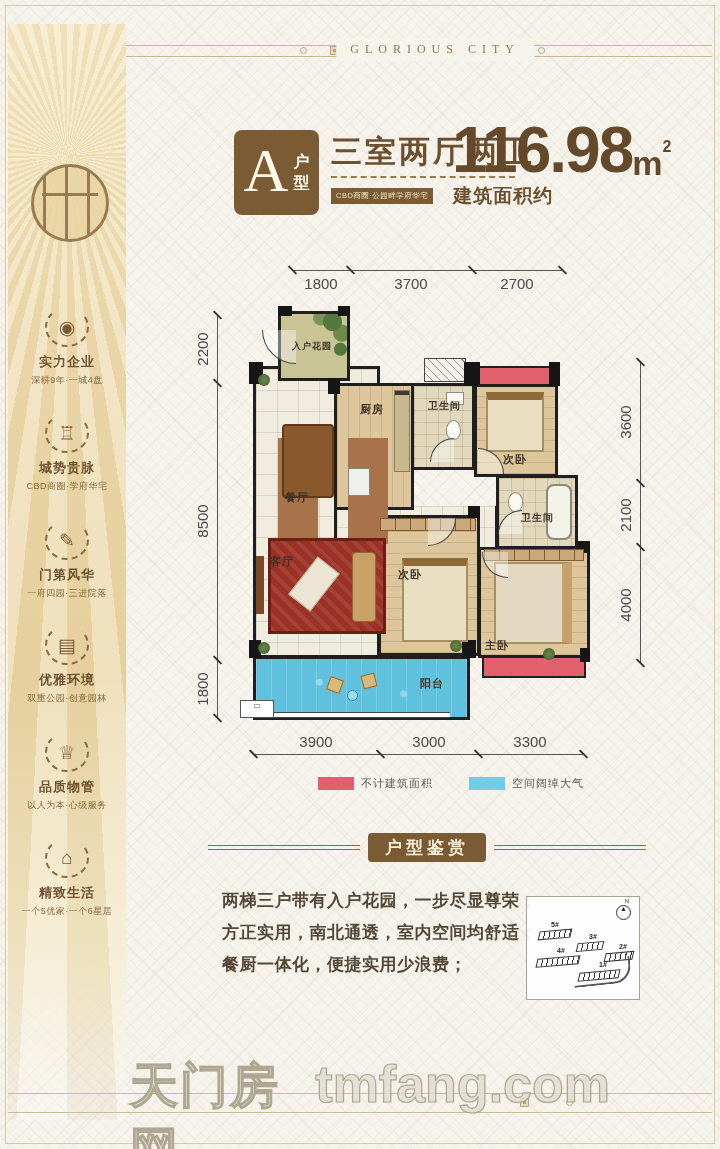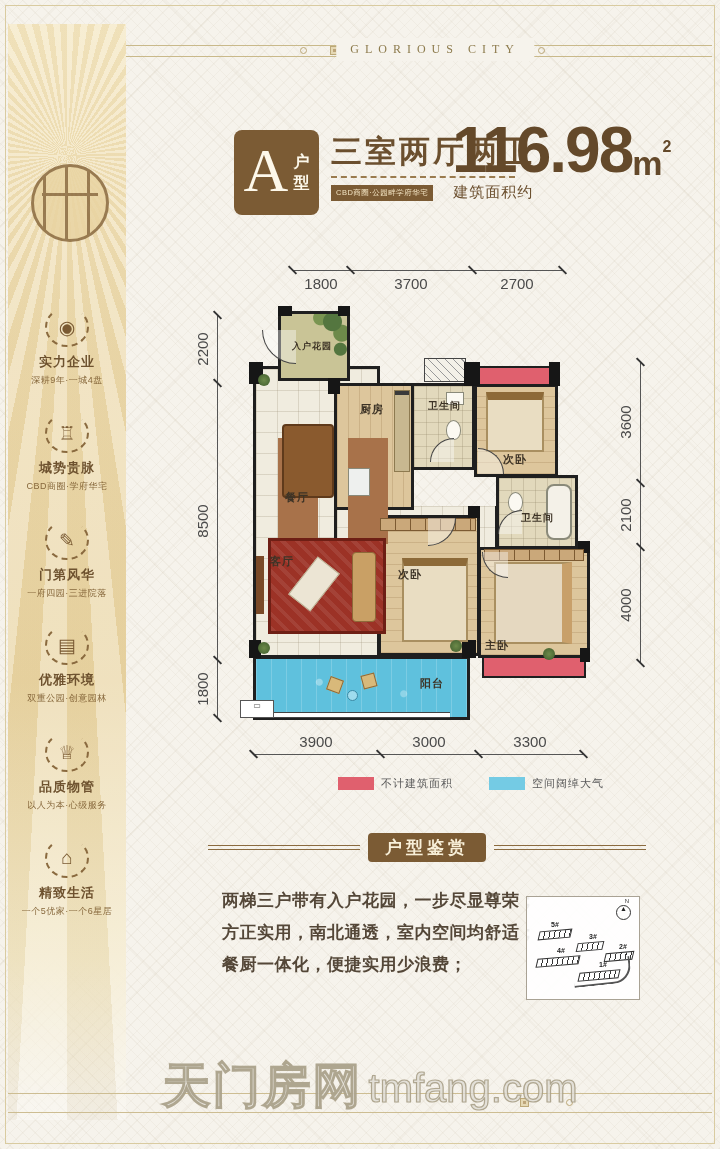--- a/index.html
+++ b/index.html
@@ -49,7 +49,7 @@
   .spec-rule { position:absolute; left:331px; top:176px; width:184px; border-top:2px dashed #9a7b4e; }
   .tagline-row { position:absolute; left:331px; top:183px; display:flex; align-items:center; gap:20px; }
   .tagline-chip { background:#7b5b34; color:#f2e3c2; font-size:7.5px; padding:3px 5px; letter-spacing:0.5px; }
-  .area-label { font-size:15px; font-weight:normal; color:#6b4f2e; letter-spacing:1px; }
+  .area-label { font-size:19px; font-weight:bold; color:#6b4f2e; letter-spacing:1px; }
   .area-wrap { position:absolute; left:452px; top:118px; color:#64492a; display:flex; align-items:flex-start; }
   .area-value { font-size:64px; font-weight:bold; letter-spacing:-2px; line-height:1; }
   .area-unit { font-size:34px; font-weight:bold; margin-top:26px; }

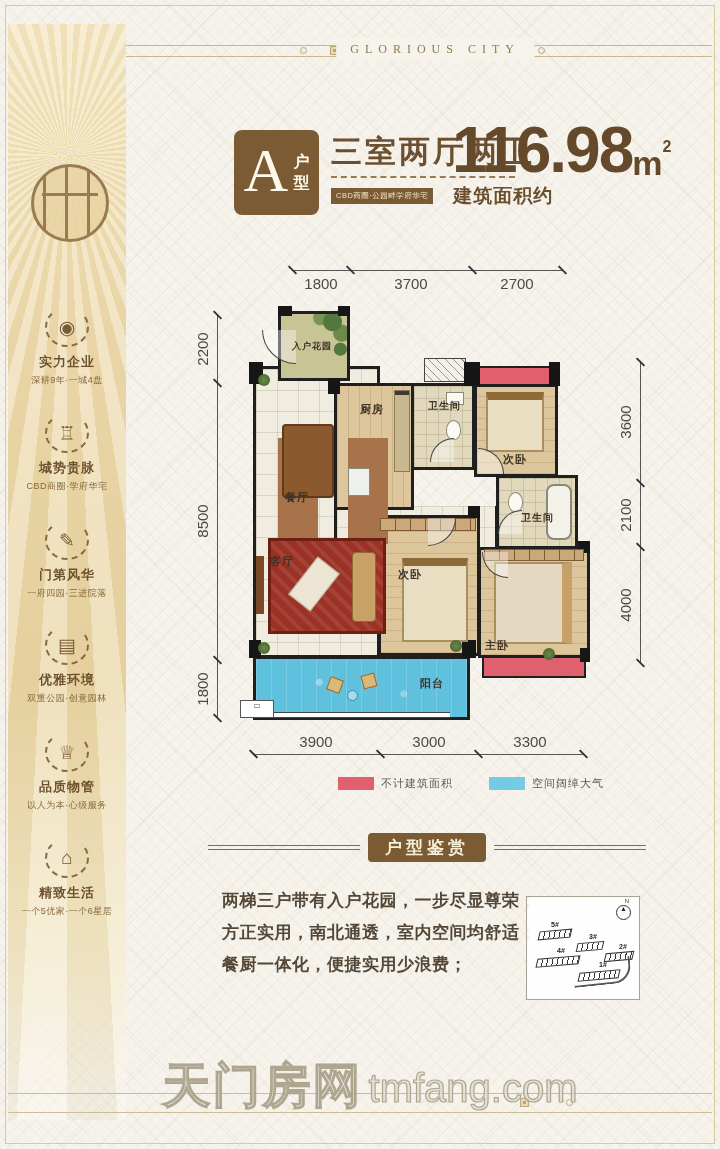--- a/index.html
+++ b/index.html
@@ -84,7 +84,7 @@
   .tickd { position:absolute; width:11px; height:2px; background:#333; }
   .door { position:absolute; border-left:1.5px solid #444; border-bottom:1.5px solid #444; border-radius:0 0 0 100%; background:rgba(255,255,255,0.4); }
 
-  .legend-row { position:absolute; top:776px; left:318px; display:flex; gap:36px; align-items:center;margin-left:20px; }
+  .legend-row { position:absolute; top:776px; left:318px; display:flex; gap:36px; align-items:center; }
   .legend-item { display:flex; align-items:center; gap:7px; }
   .swatch { width:36px; height:13px; }
   .swatch-red { background:#e0606e; }

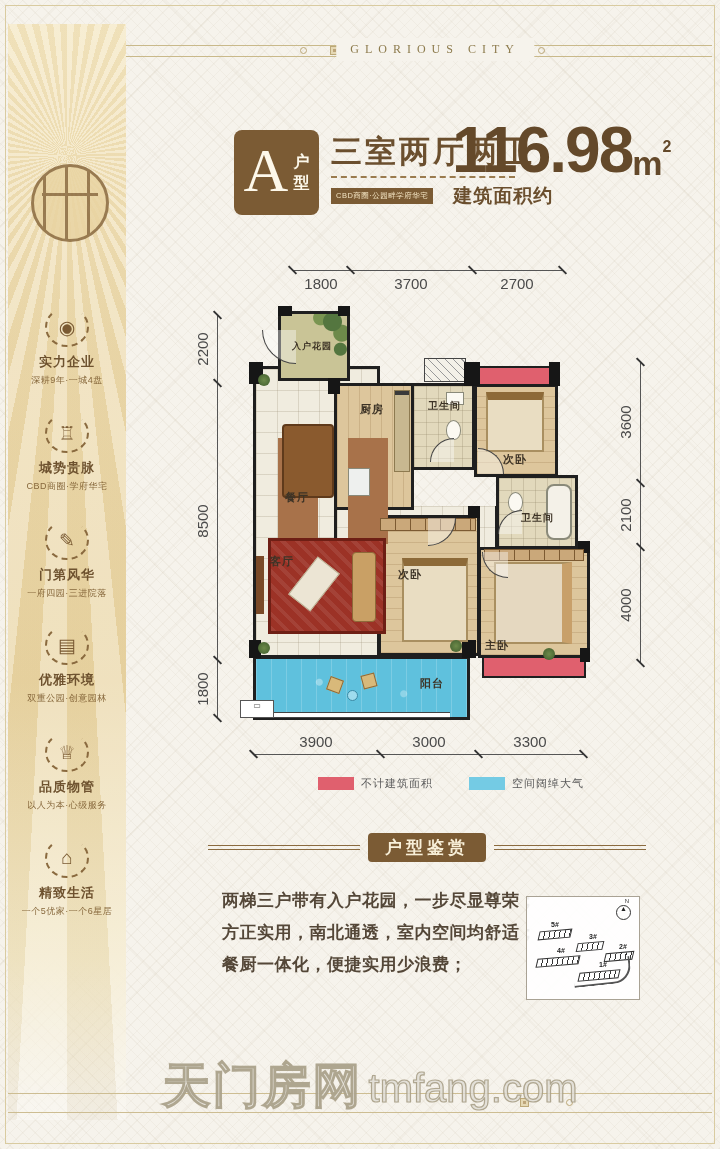--- a/index.html
+++ b/index.html
@@ -115,7 +115,7 @@
     color:rgba(255,255,255,0.55); -webkit-text-stroke:1.2px rgba(165,155,130,0.85);
     text-shadow:0 0 1px rgba(160,150,125,0.6); z-index:5; }
   .wm-cn { font-size:48px; font-weight:900; letter-spacing:2px; }
-  .wm-en { font-size:40px; font-weight:400; }
+  .wm-en { font-size:52px; font-weight:700; }
 </style>
 </head>
 <body>

